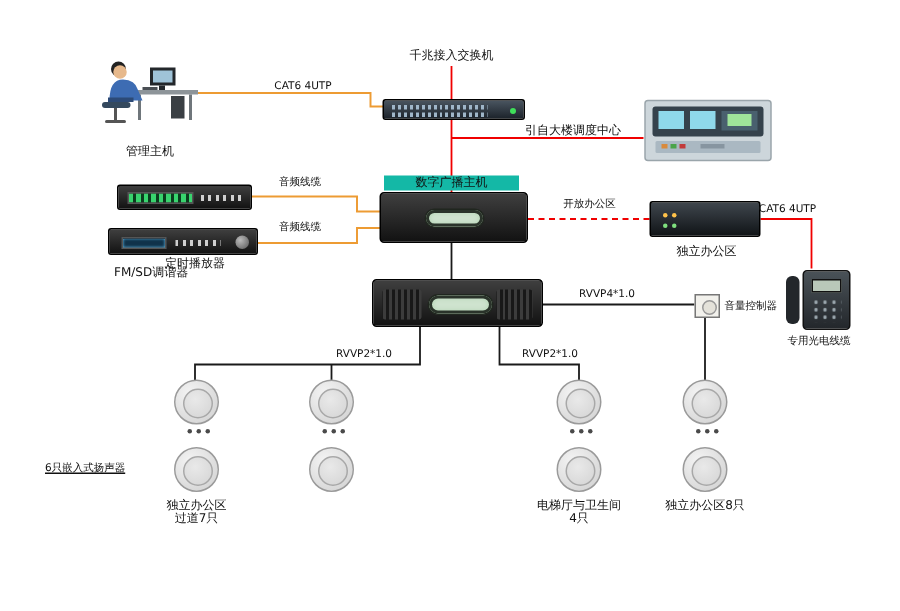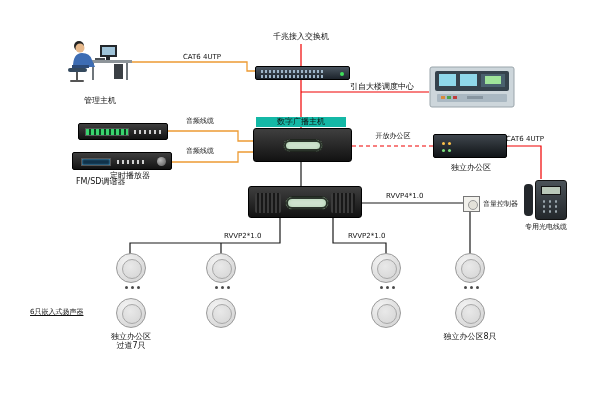--- a/index.html
+++ b/index.html
@@ -208,6 +208,10 @@
     <div>独立办公区</div>
     <div>过道7只</div>
   </div>
+  <div class="zone" style="left:346px;top:332px;">
+    <div>电梯厅与卫生间</div>
+    <div>4只</div>
+  </div>
   <div class="zone" style="left:430px;top:332px;">
     <div>独立办公区8只</div>
   </div>

